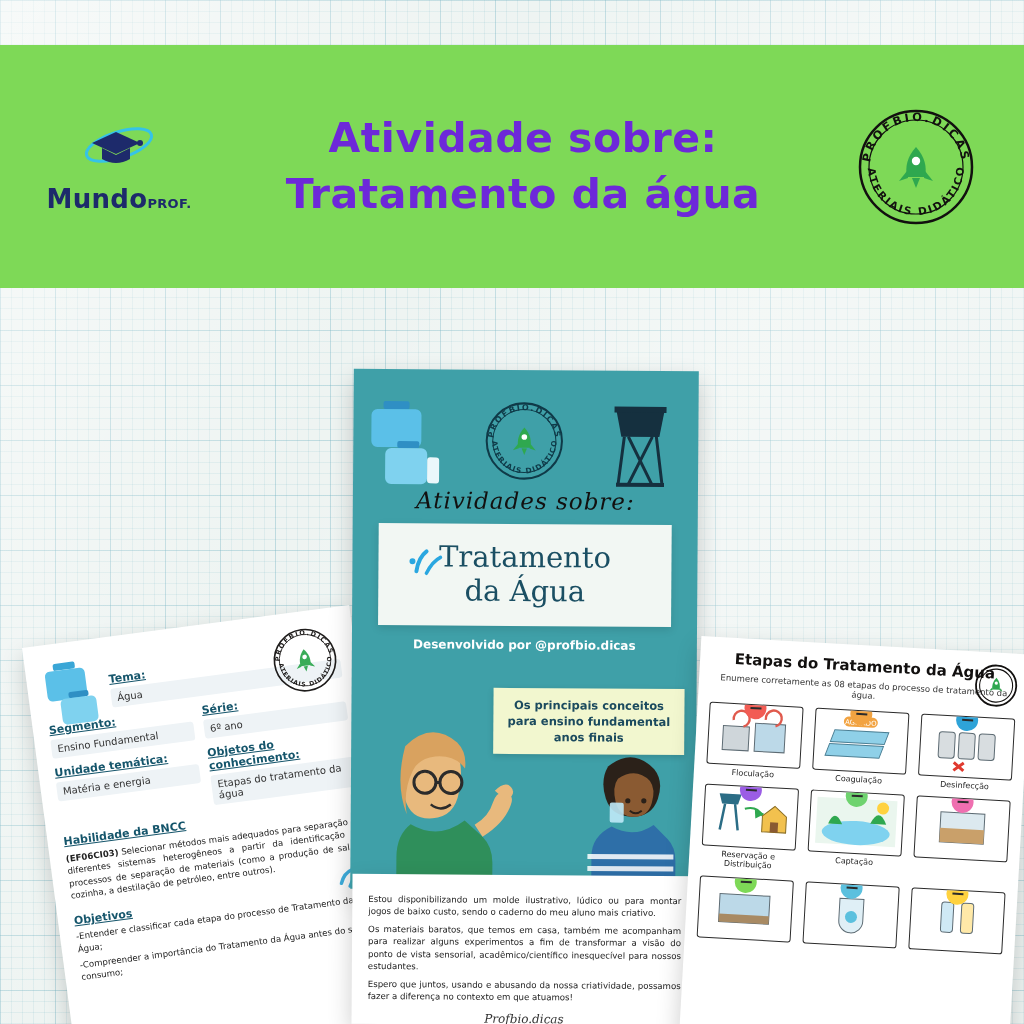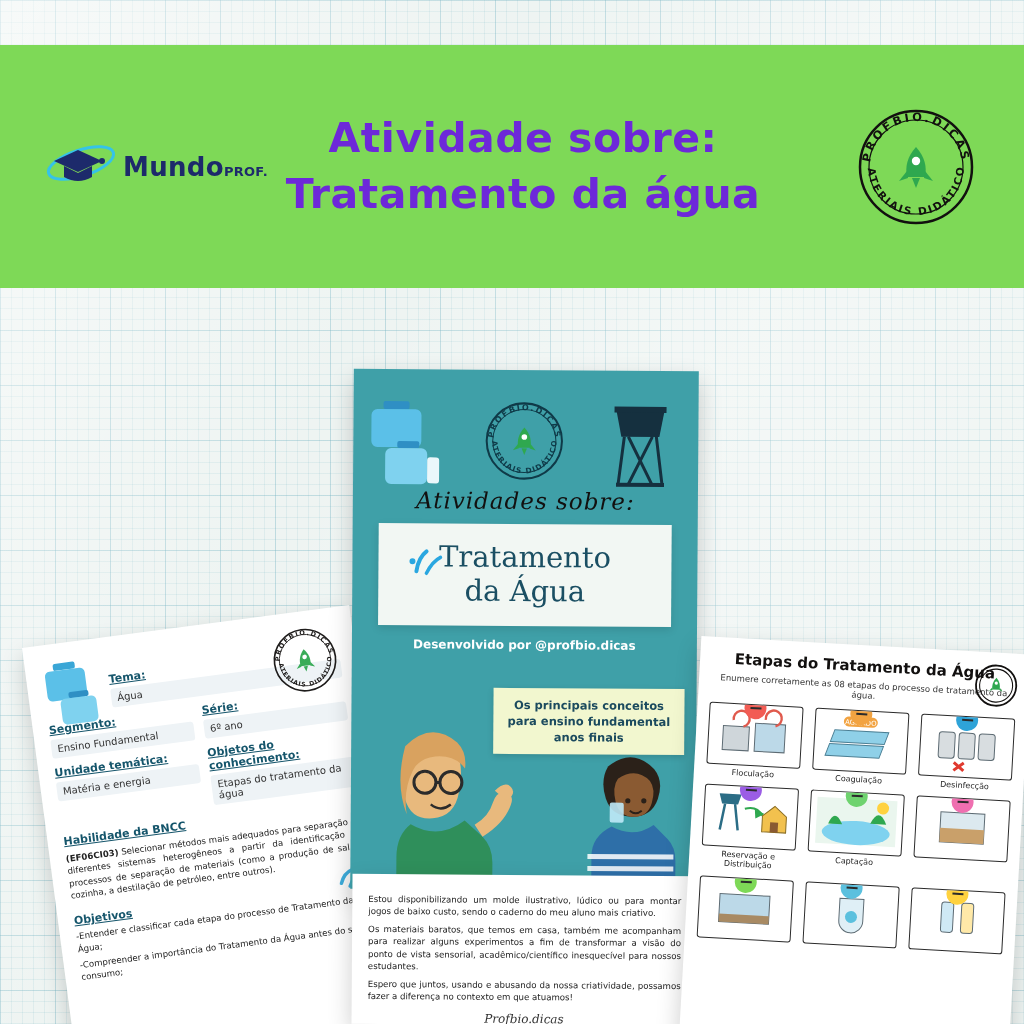--- a/index.html
+++ b/index.html
@@ -38,7 +38,7 @@
     letter-spacing:0.5px;padding:0 10px;
   }
   
-  .logo-mundo{width:150px;display:flex;flex-direction:row;align-items:center;gap:5px;}
+  .logo-mundo{width:150px;display:flex;flex-direction:column;align-items:center;gap:5px;}
   .logo-mark{position:relative;width:74px;height:60px;}
   .logo-word{font-size:26px;font-weight:700;color:#1d2a6b;letter-spacing:0.3px;white-space:nowrap;}
   .logo-word .small{font-size:13px;font-weight:700;color:#1d2a6b;}

